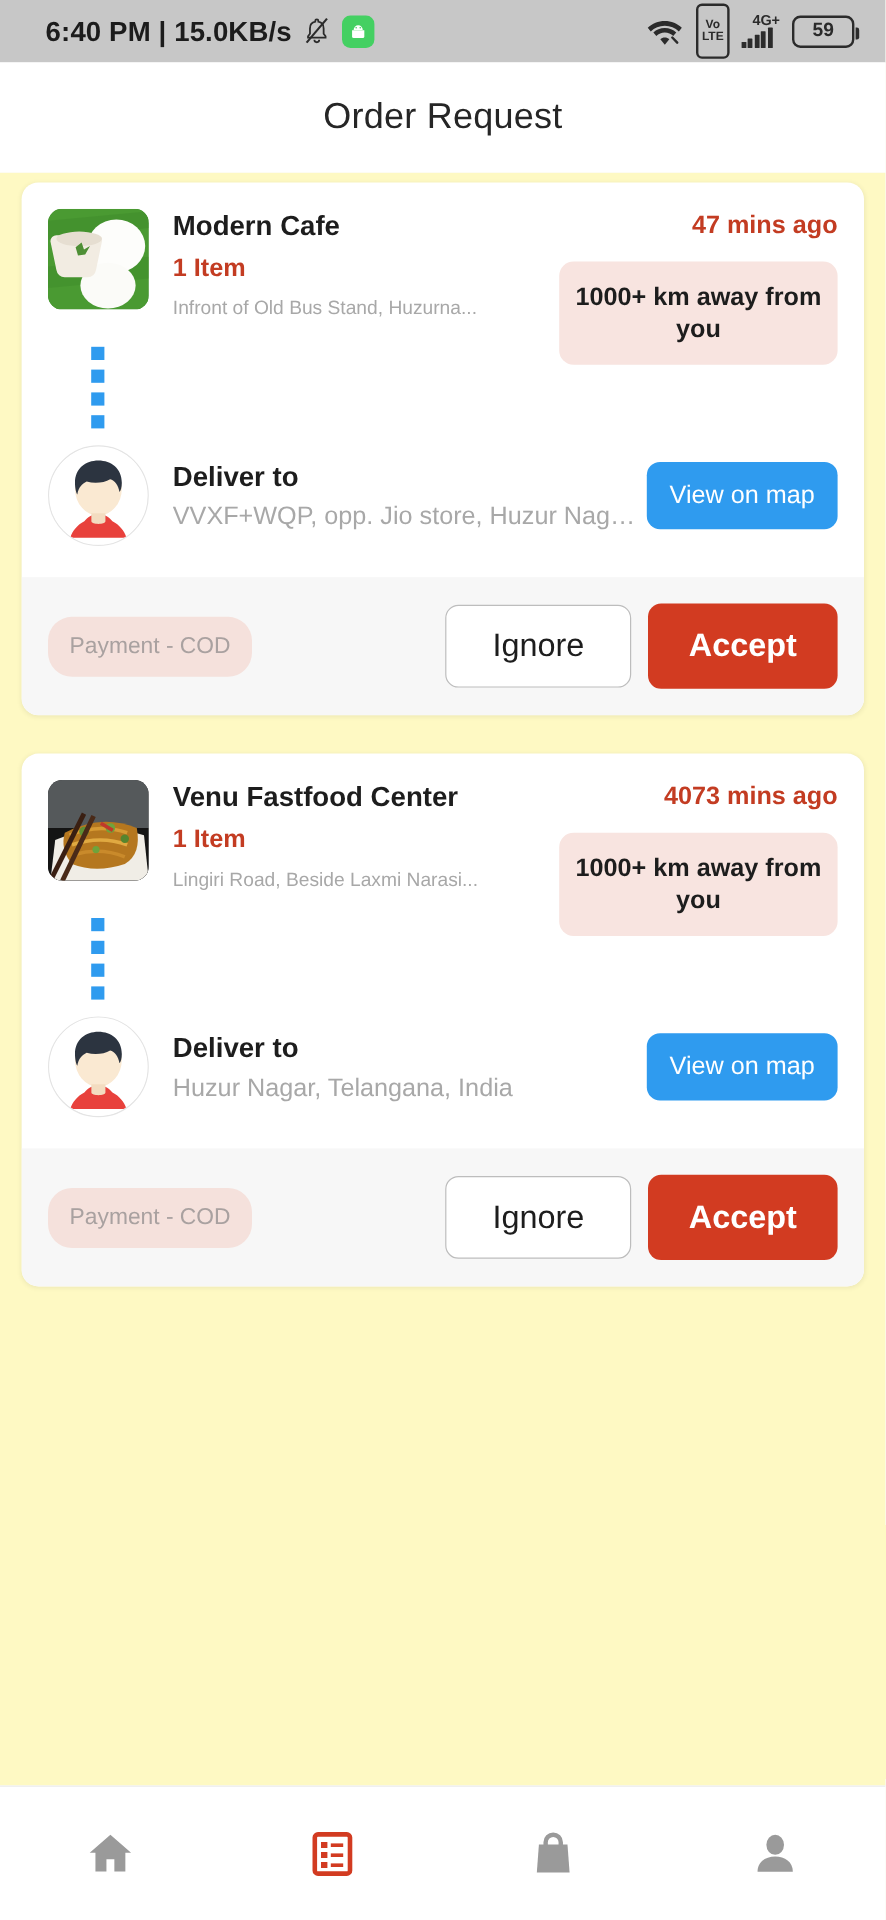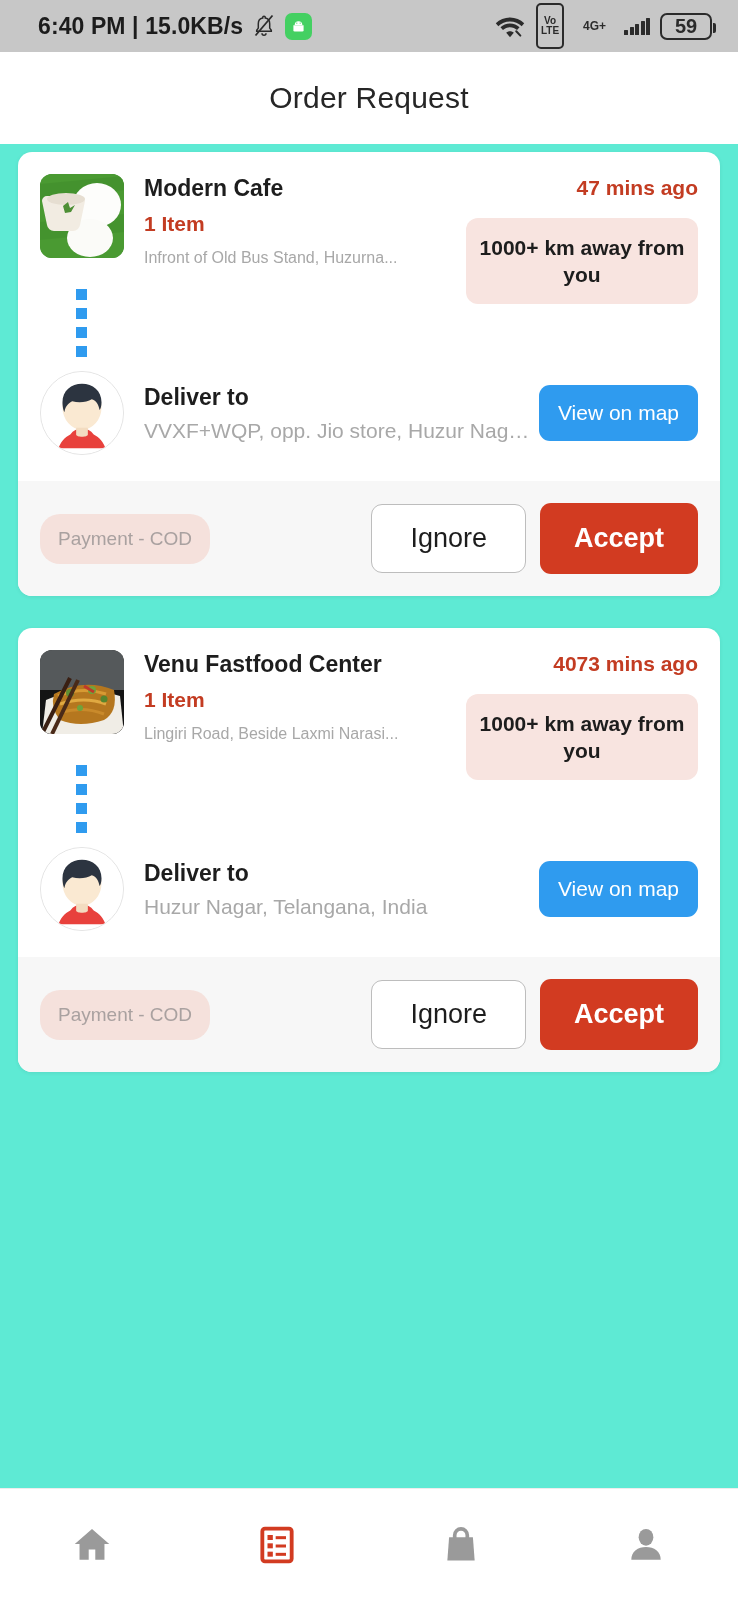--- a/index.html
+++ b/index.html
@@ -31,7 +31,7 @@
     display: flex; flex-direction: column; align-items: center; justify-content: center;
     font-size: 10px; font-weight: bold; line-height: 10px; color: #2b2b2b;
   }
-  .netgroup { display: flex; flex-direction: row; align-items: center; gap: 18px; }
+  .netgroup { display: flex; flex-direction: column; align-items: flex-start; gap: 0px; }
   .net-label { font-size: 12px; font-weight: bold; line-height: 11px; color: #2b2b2b; margin-left: 9px;}
   .bars { display: flex; align-items: flex-end; gap: 1.5px; height: 17px; }
   .bars i { display: block; width: 4px; background: #2b2b2b; border-radius: .5px; }

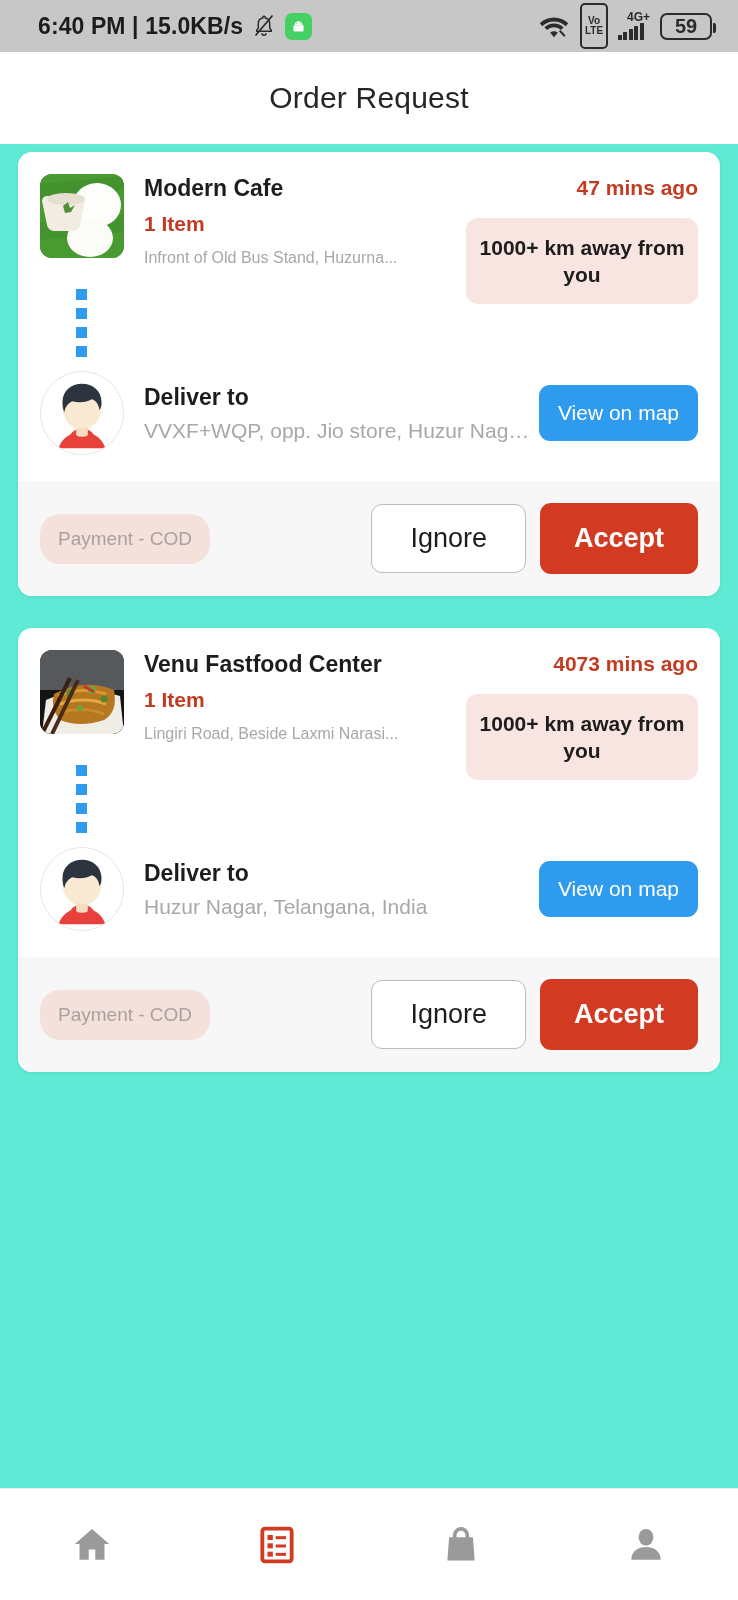--- a/index.html
+++ b/index.html
@@ -38,7 +38,7 @@
   .battery {
     width: 52px; height: 27px; border: 2.4px solid #2b2b2b; border-radius: 7px;
     display: flex; align-items: center; justify-content: center;
-    font-size: 20px; font-weight: bold; color: #2b2b2b; position: relative;
+    font-size: 16px; font-weight: bold; color: #2b2b2b; position: relative;
   }
   .battery::after {
     content: ""; position: absolute; right: -6px; top: 8px;

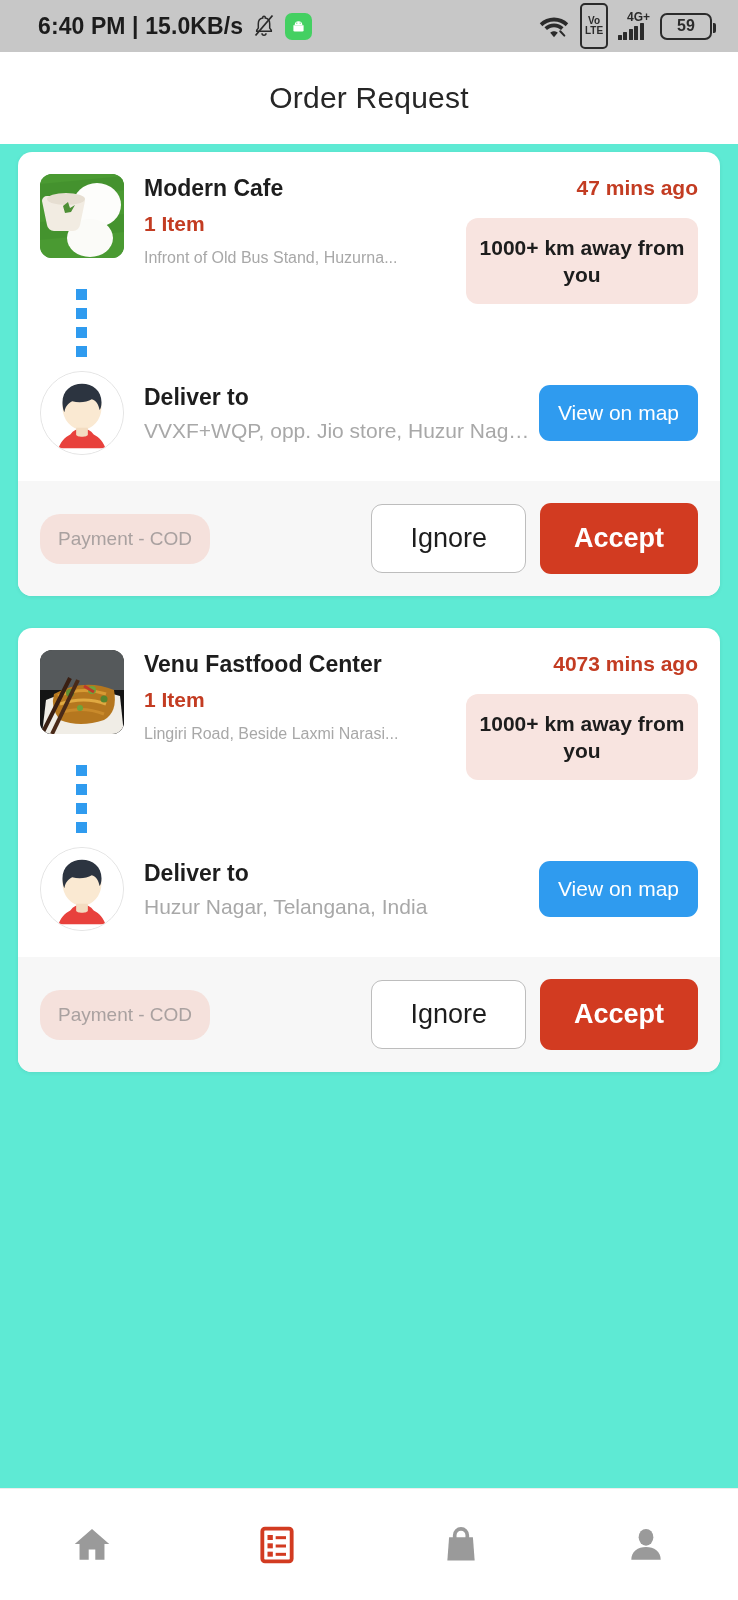--- a/index.html
+++ b/index.html
@@ -53,7 +53,7 @@
   .appbar-title { font-size: 30px; color: #262626; font-weight: normal; letter-spacing: .2px; }
 
   
-  .content { flex: 1 1 auto; background: #5eead4; padding: 8px 18px 0 18px; overflow: hidden; }
+  .content { flex: 1 1 auto; background: #fef9c3; padding: 8px 18px 0 18px; overflow: hidden; }
 
   .card {
     background: #ffffff; border-radius: 14px; margin-bottom: 32px;

